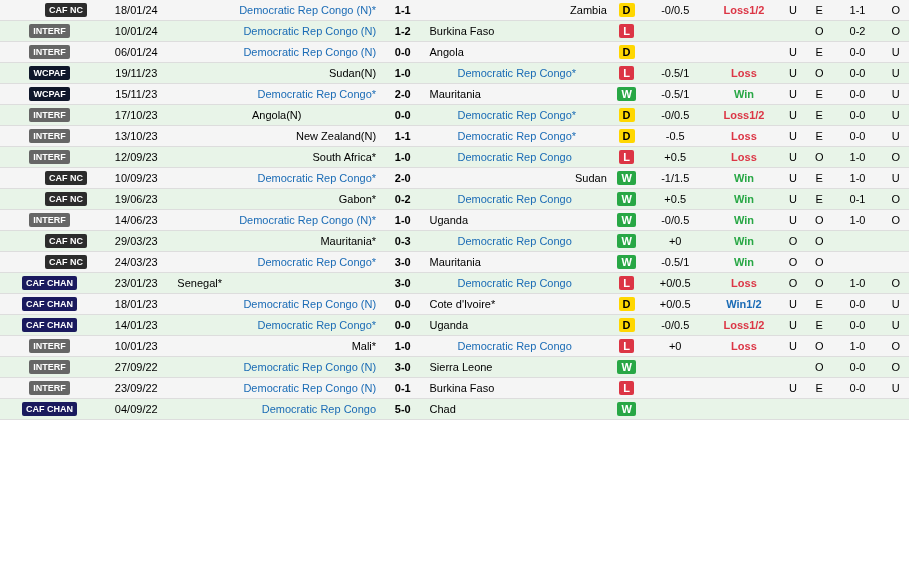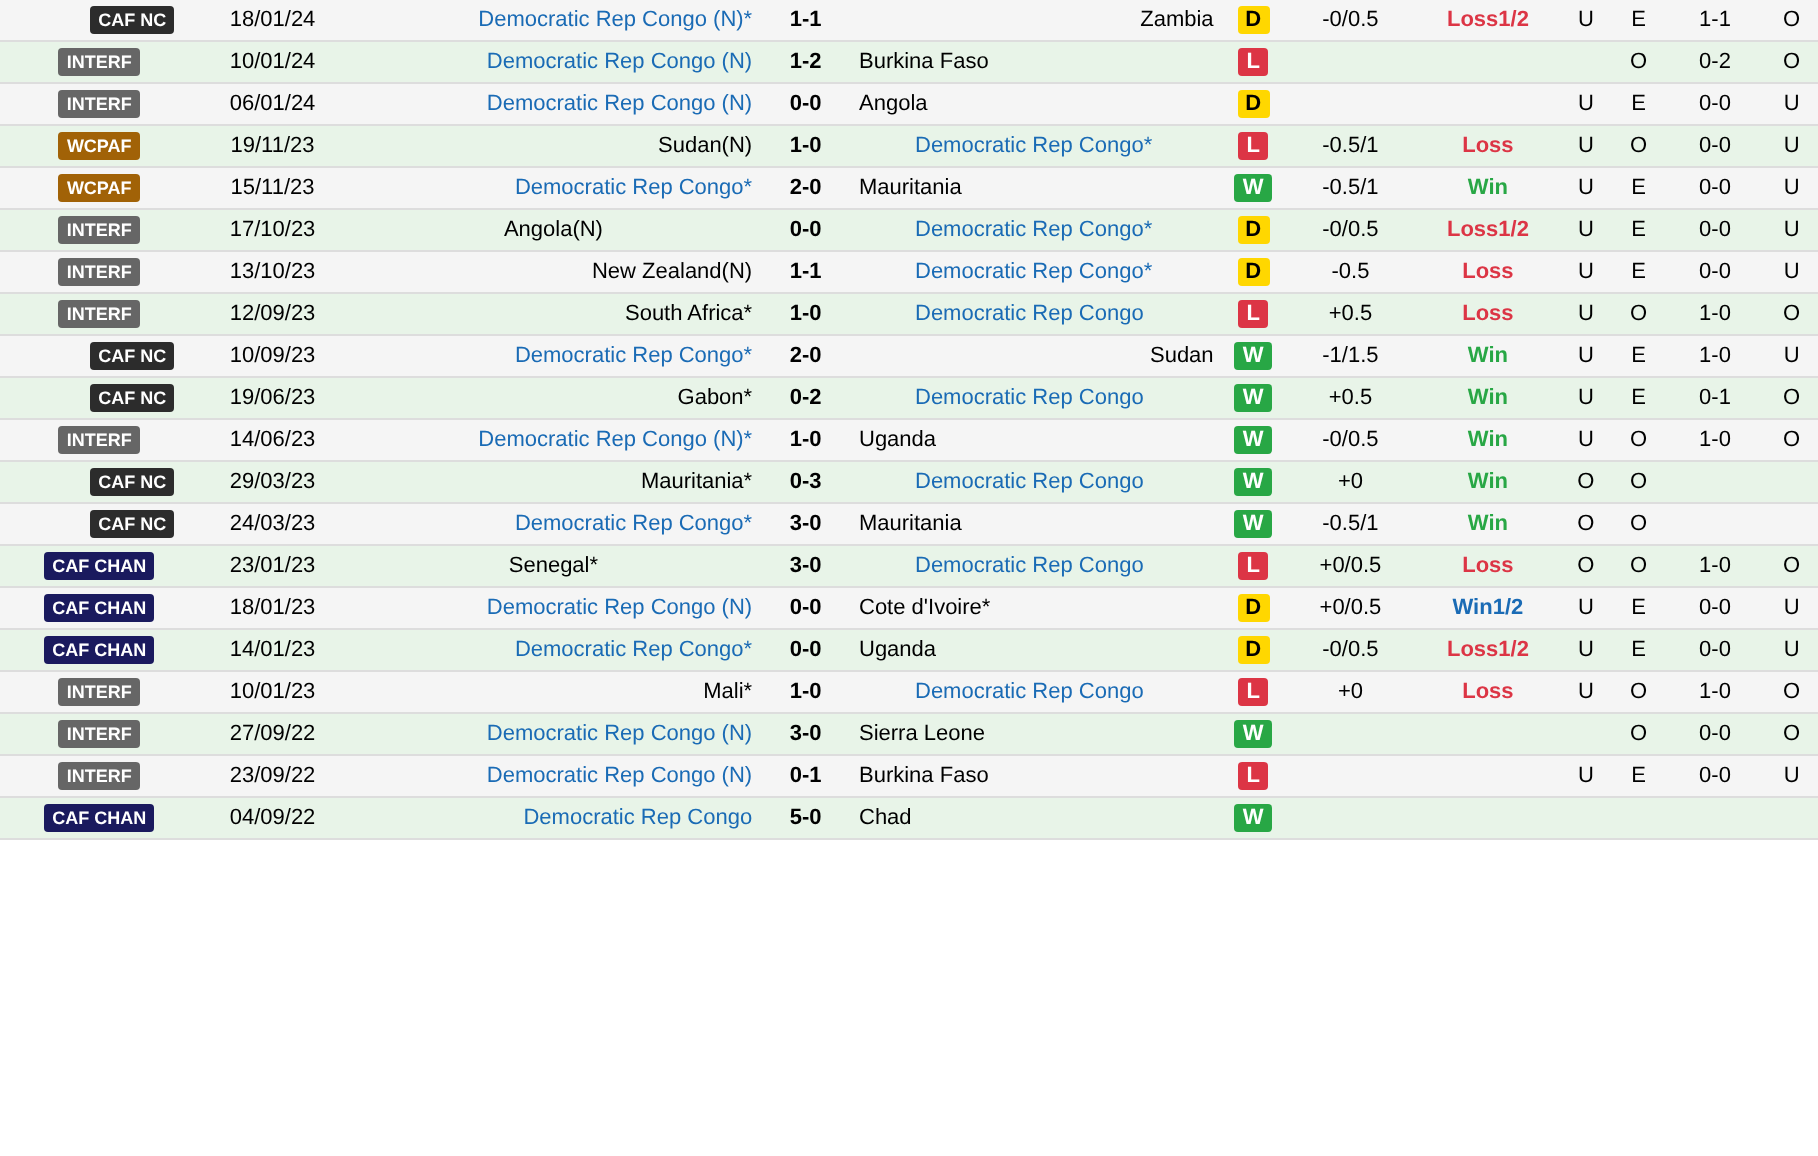--- a/index.html
+++ b/index.html
@@ -31,7 +31,7 @@
     }
     .badge-caf-nc { background: #2c2c2c; margin-left: 33px; }
     .badge-interf { background: #666; }
-    .badge-wcpaf { background: #a16207; }
+    .badge-wcpaf { background: #0f172a; }
     .badge-caf-chan { background: #1a1a5e; }
     .team-link { color: #1a6bb5; text-decoration: none; margin-left: 28px; }
     .score { font-weight: bold; }

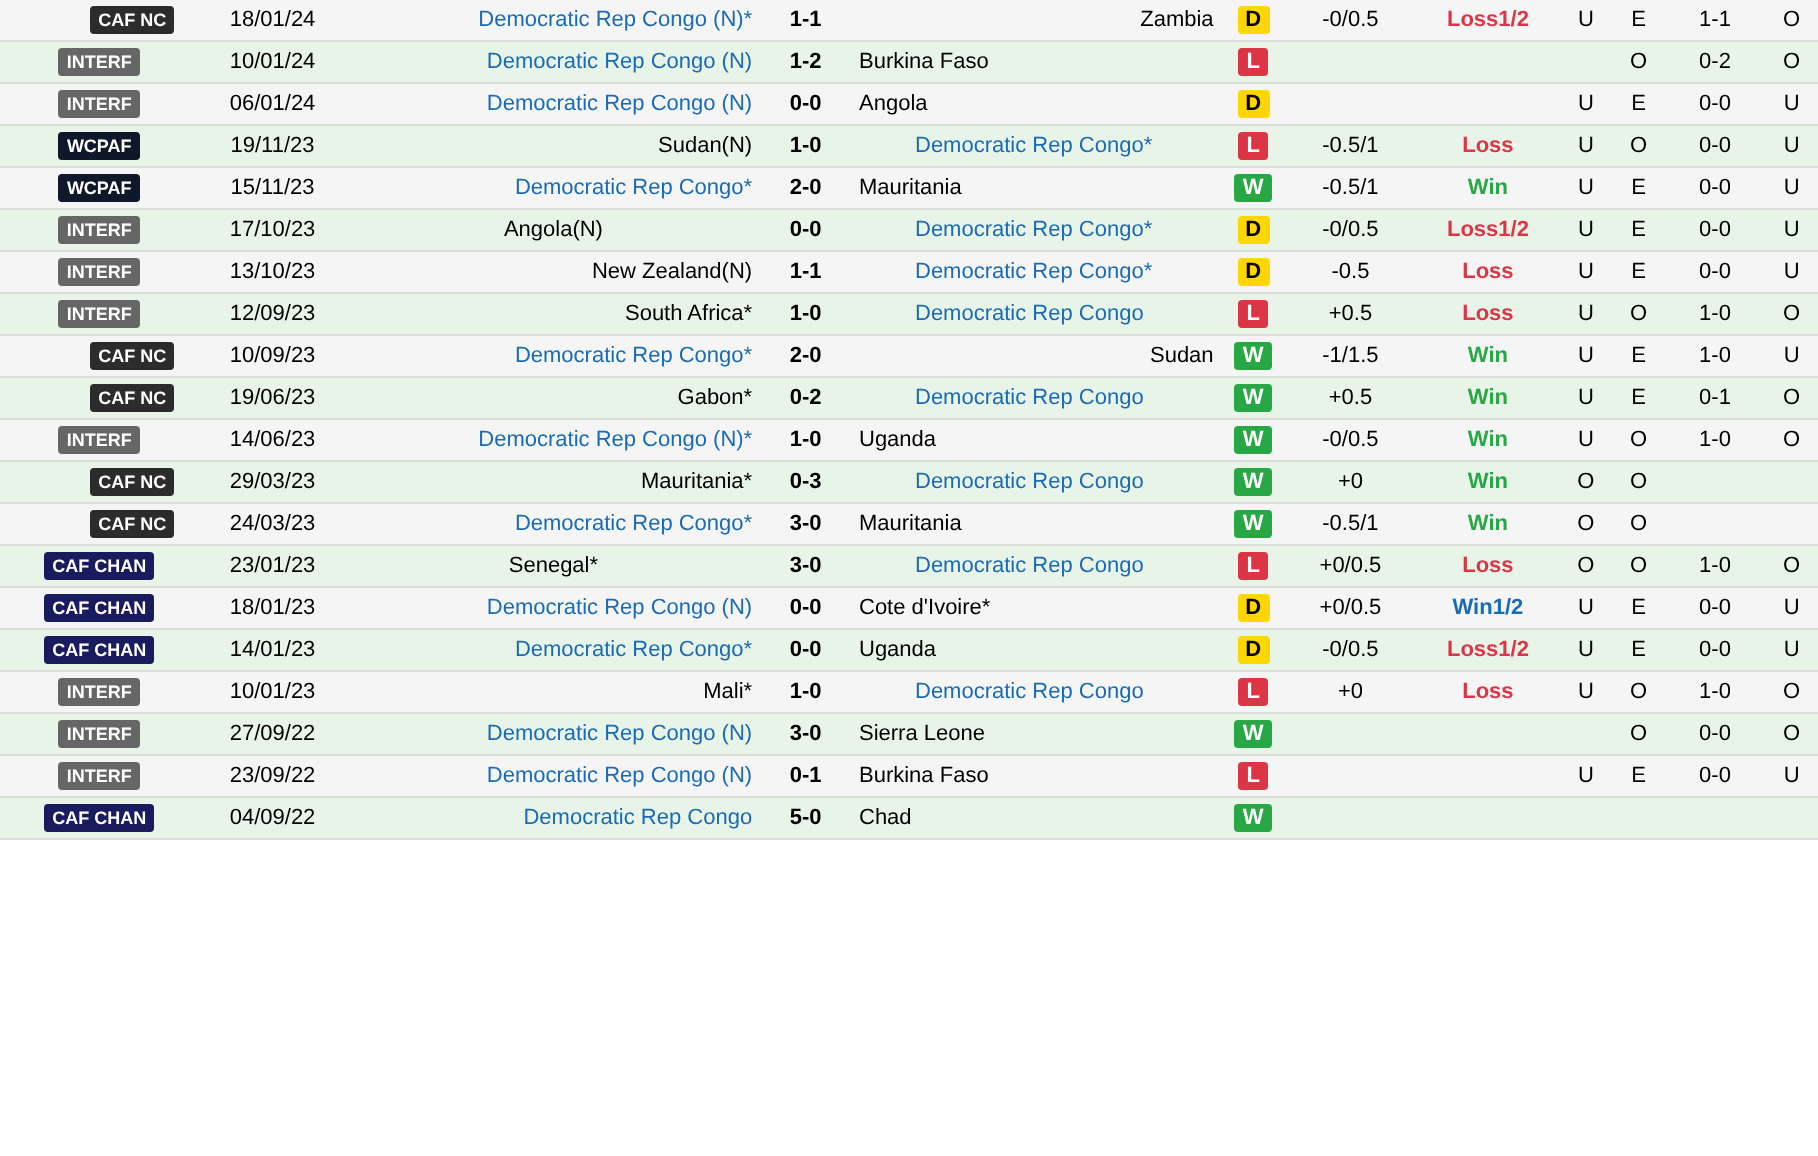--- a/index.html
+++ b/index.html
@@ -273,7 +273,7 @@
       <span class="comp-badge badge-caf-chan">CAF CHAN</span>
     </td>
     <td class="col-date">23/01/23</td>
-    <td class="col-home" style="text-align:center;"><span>Senegal*</span></td>
+    <td class="col-home" style="text-align:left;"><span>Senegal*</span></td>
     <td class="col-score"><span class="score">3-0</span></td>
     <td class="col-away" style="text-align:left;"><a class="team-link">Democratic Rep Congo</a></td>
     <td class="col-res"><span class="result-l">L</span></td>

